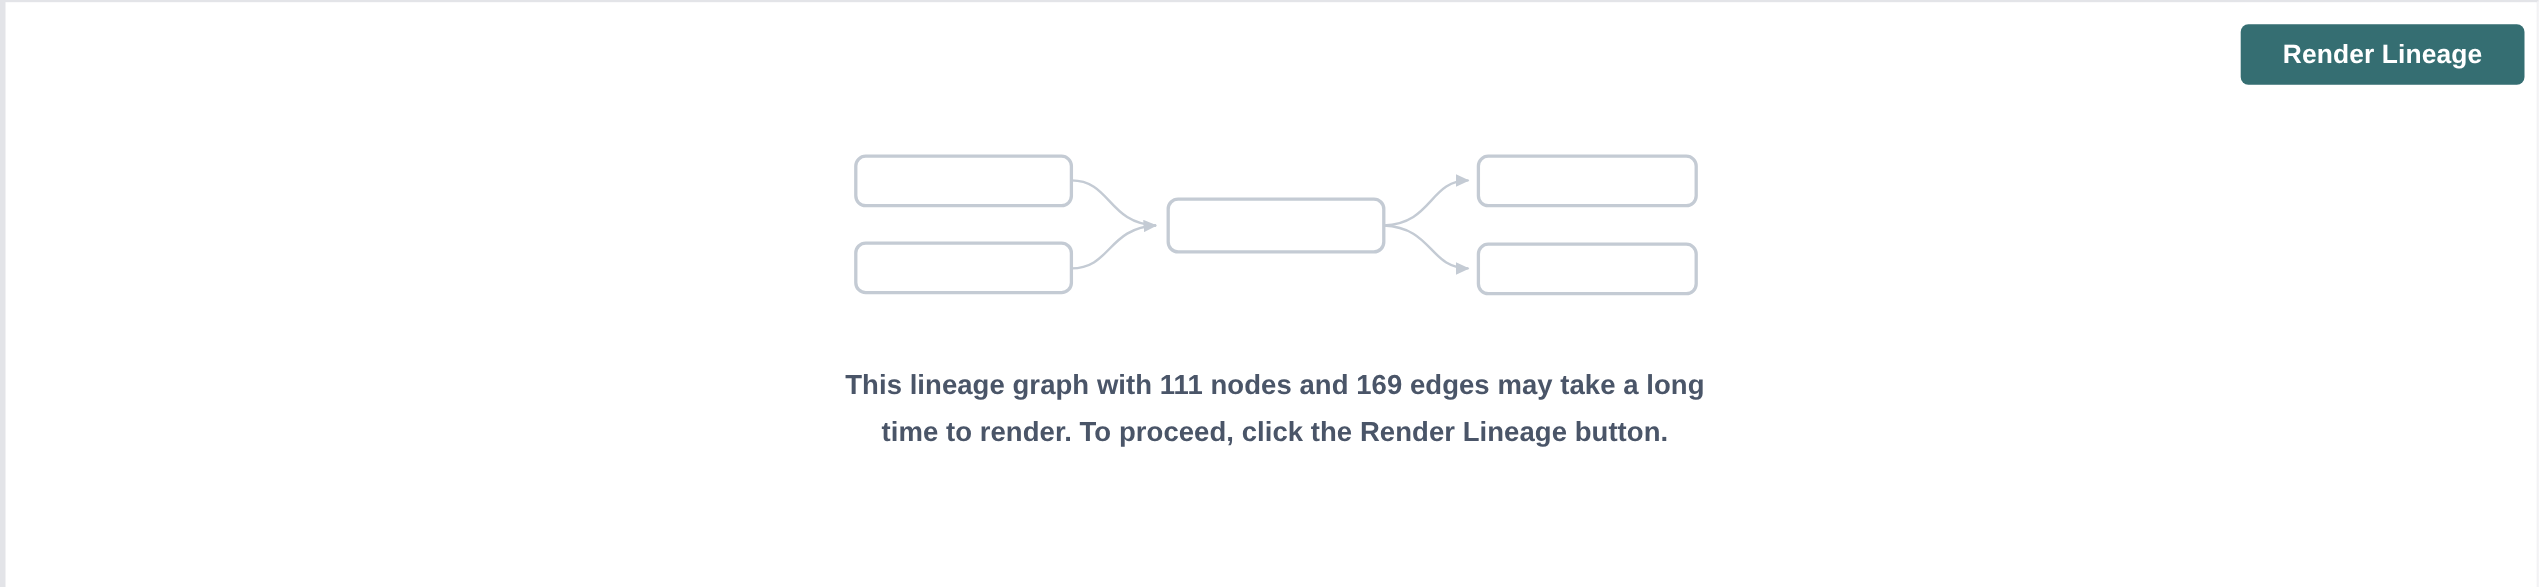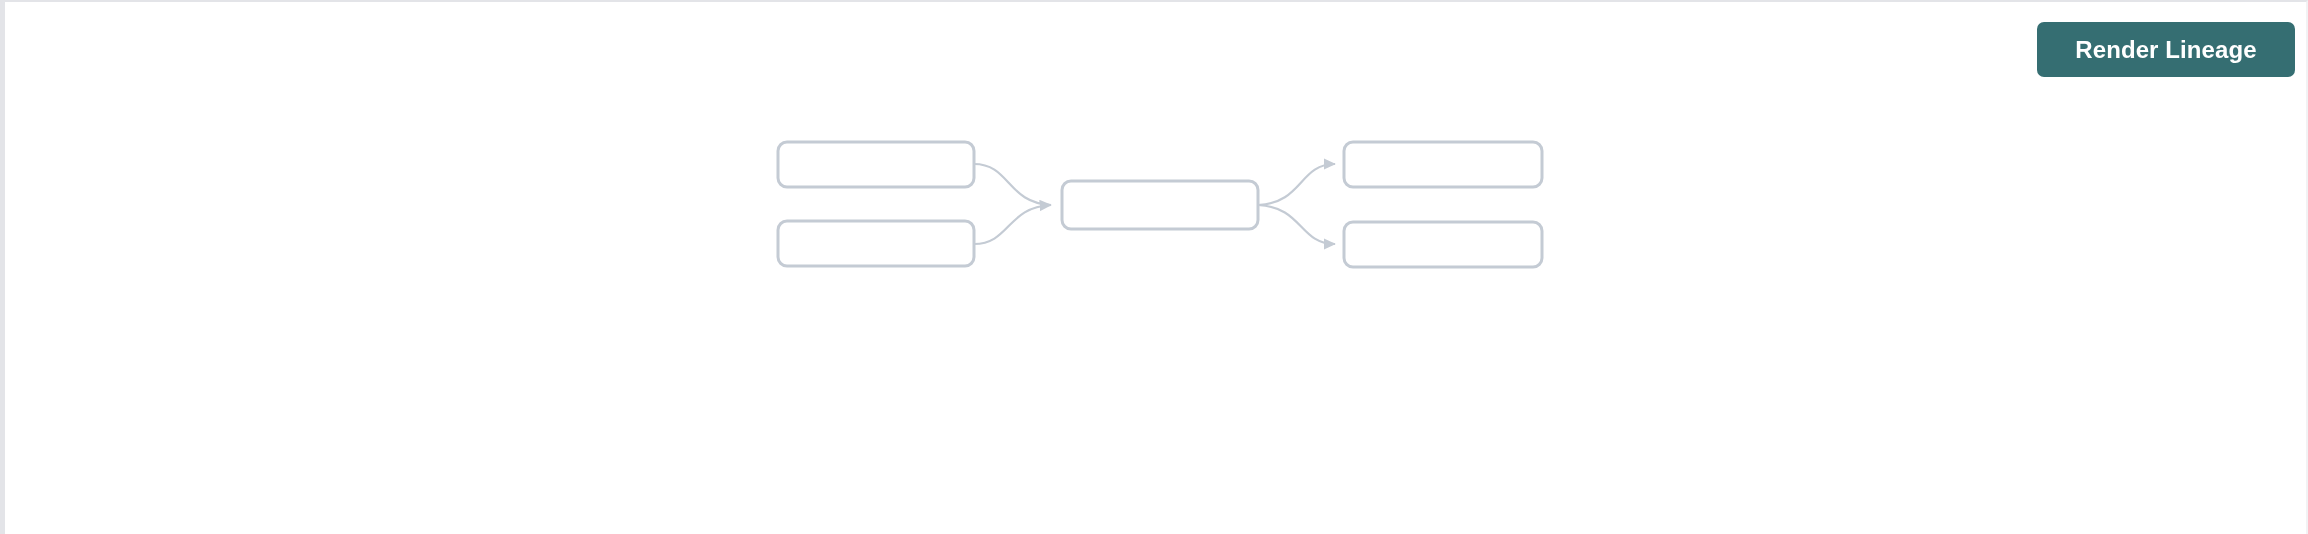--- a/index.html
+++ b/index.html
@@ -120,6 +120,7 @@
       </svg>
     </div>
 
+    <div class="empty-message">This lineage graph with 111 nodes and 169 edges may take a long time to render. To proceed, click the Render Lineage button.</div>
 
   </div>
 </div>

